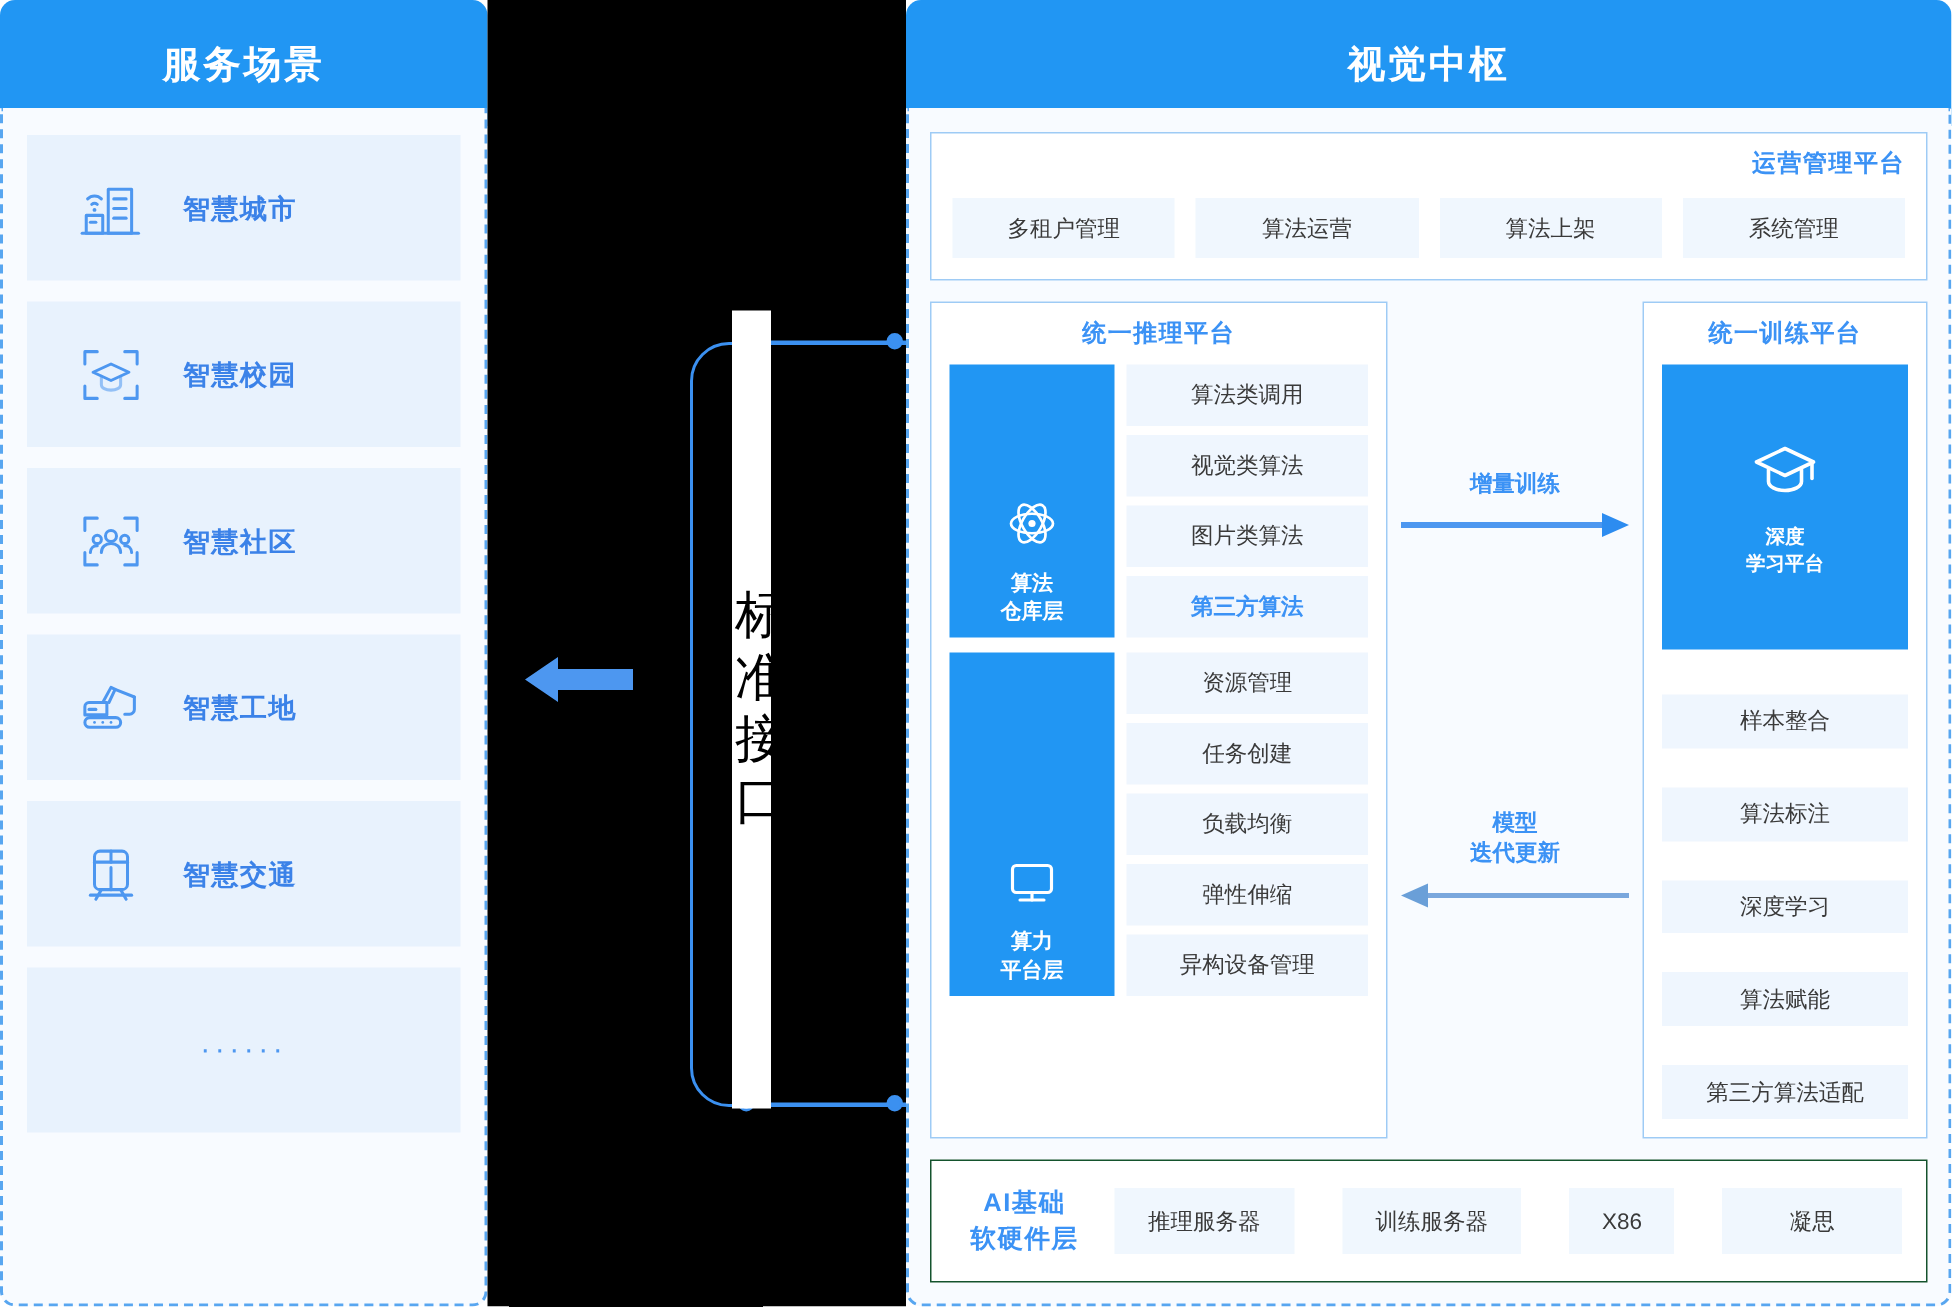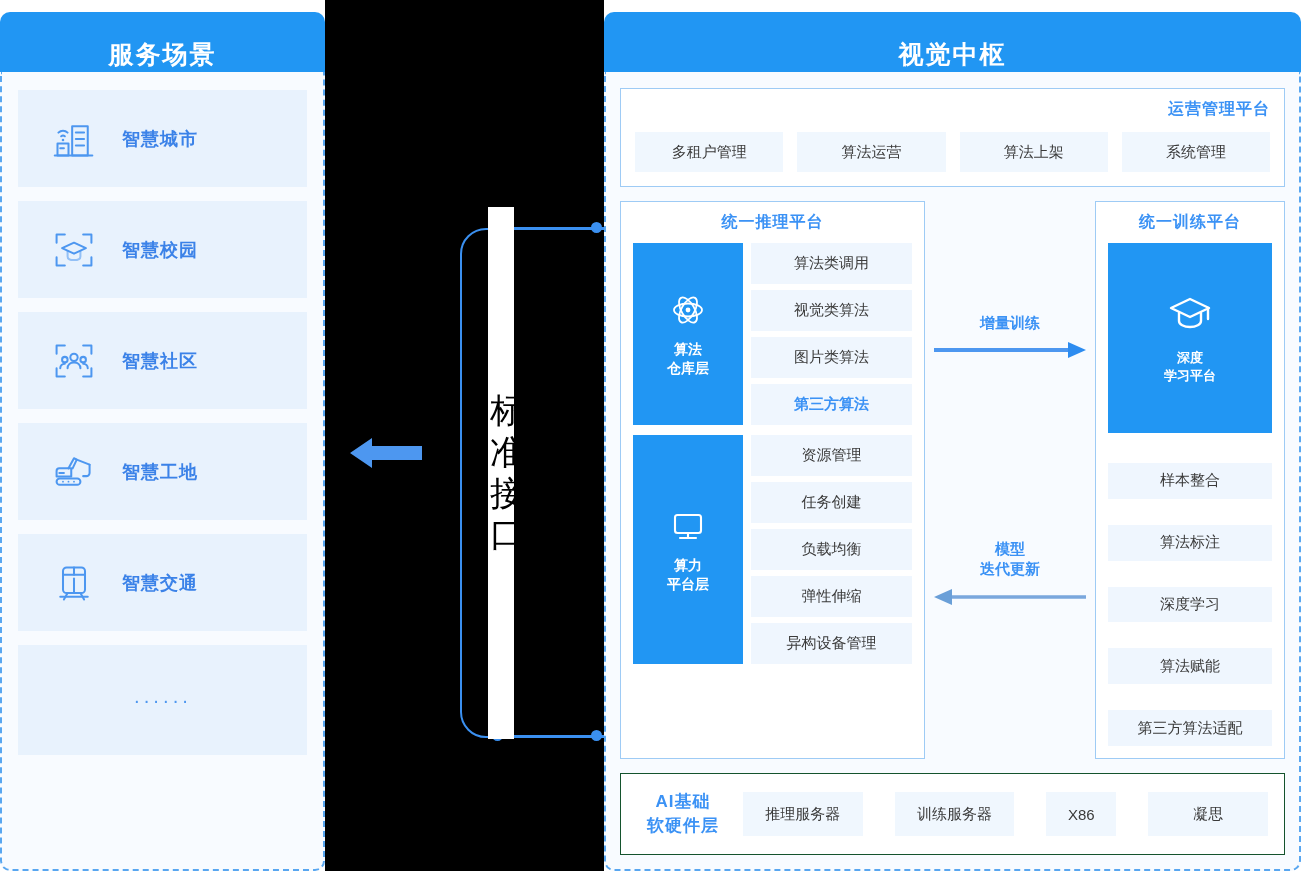--- a/index.html
+++ b/index.html
@@ -18,7 +18,7 @@
   .panel-header {
     height: 84px; background: #2196f3;
     border-radius: 10px 10px 0 0;
-    display: flex; align-items: center; justify-content: center; margin-top: 12px;
+    display: flex; align-items: center; justify-content: center;
   }
   .panel-header .title {
     color: #ffffff; font-size: 25px; font-weight: bold; letter-spacing: 2px;

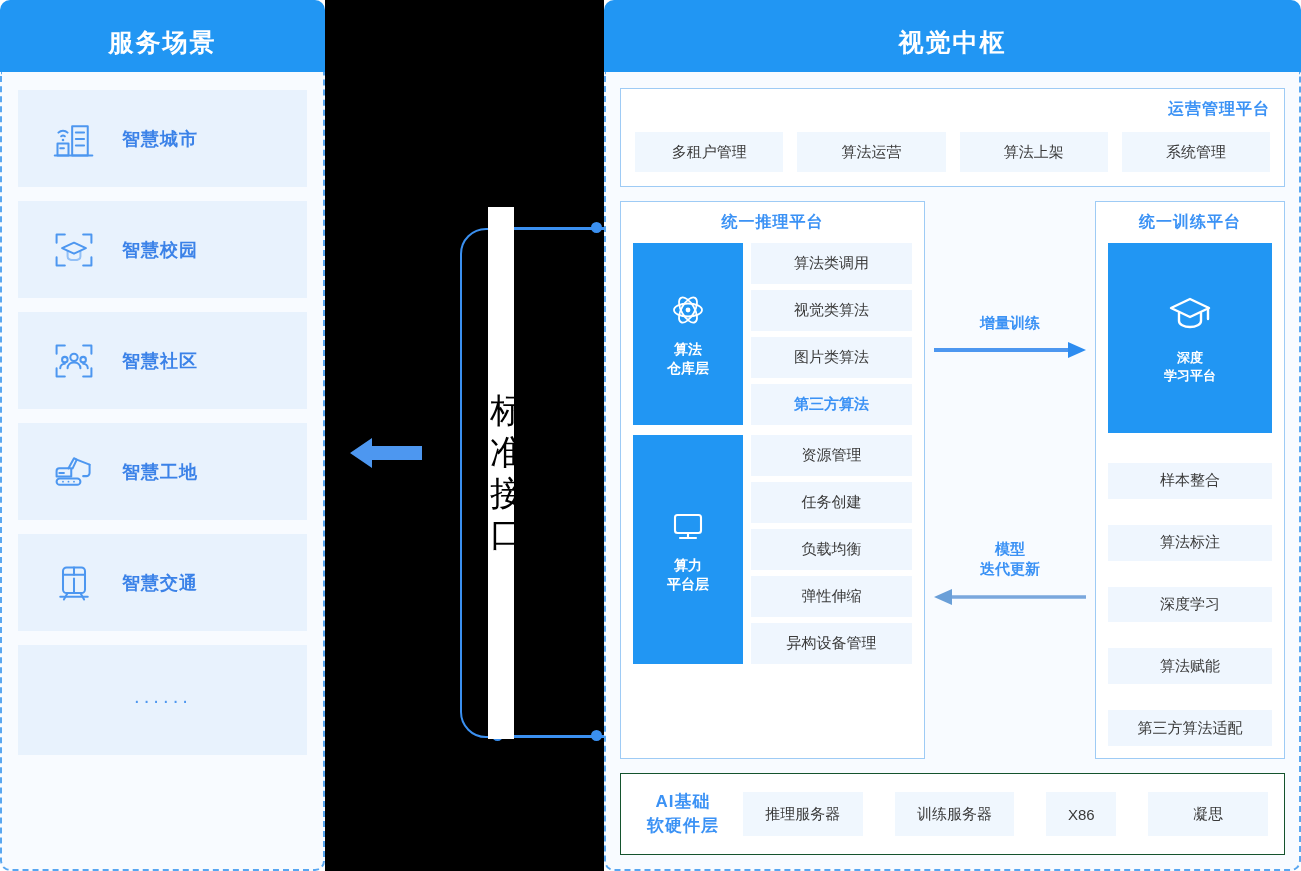--- a/index.html
+++ b/index.html
@@ -133,7 +133,7 @@
   .infer-group + .infer-group { margin-top: 10px; }
   .layer-tile {
     width: 110px; background: #2196f3; color: #ffffff;
-    display: flex; flex-direction: column; align-items: center; justify-content: center;
+    display: flex; flex-direction: column; align-items: center; justify-content: flex-end;
     gap: 10px; flex: none; padding: 8px 0;
   }
   .layer-tile .tile-label {

